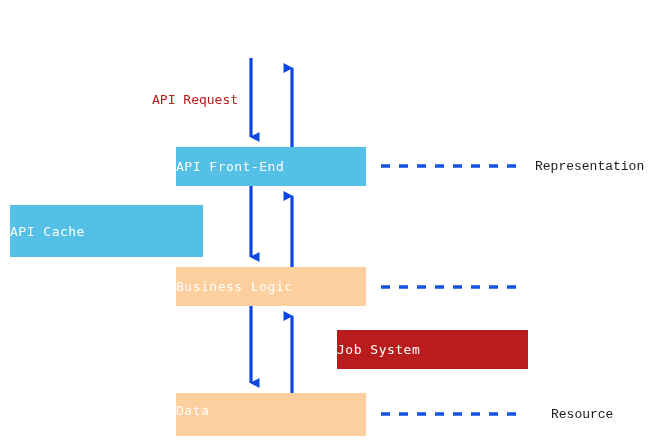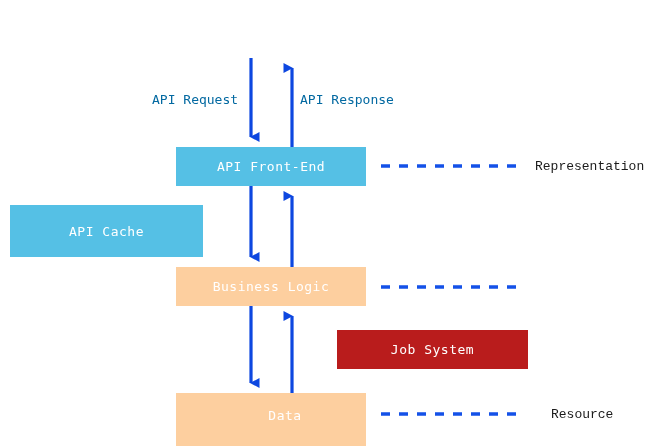--- a/index.html
+++ b/index.html
@@ -52,7 +52,7 @@
     position: absolute;
     font-family: "DejaVu Sans Mono", "Liberation Mono", monospace;
     font-size: 13px;
-    color: #0369a1;
+    color: #b91c1c;
     white-space: nowrap;
   }
   .label-api-request  { left: 152px; top: 92px; }

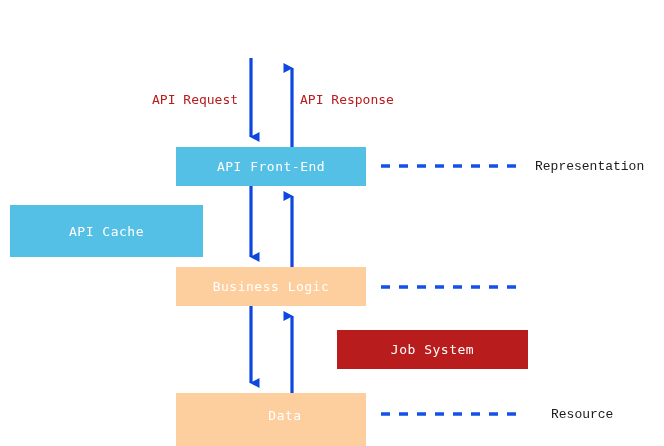--- a/index.html
+++ b/index.html
@@ -130,7 +130,6 @@
   </svg>
 
   <div class="arrow-label label-api-request">API Request</div>
-  <div class="arrow-label label-api-response">API Response</div>
 
   <div class="box box-api-front-end">
     <span class="box-label">API Front-End</span>

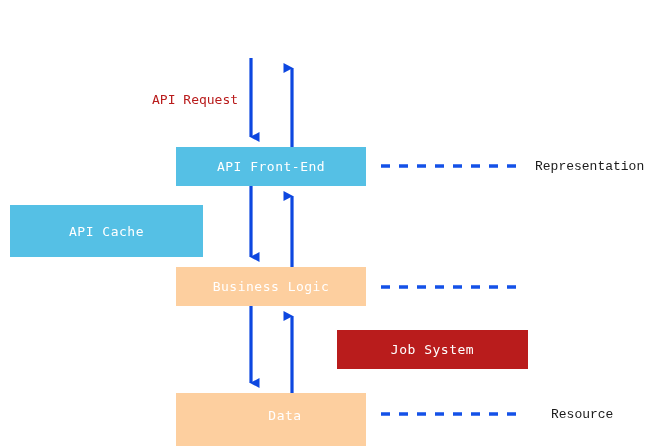--- a/index.html
+++ b/index.html
@@ -33,7 +33,7 @@
     position: absolute;
     display: flex;
     align-items: center;
-    justify-content: center;
+    justify-content: flex-start;
     color: #ffffff;
     font-family: "DejaVu Sans Mono", "Liberation Mono", monospace;
     font-size: 13px;

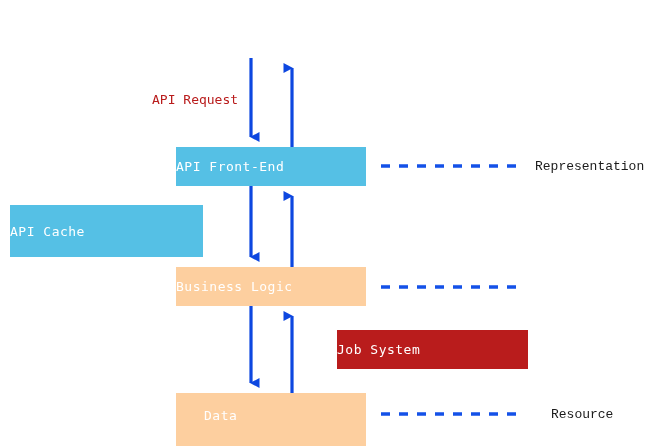--- a/index.html
+++ b/index.html
@@ -45,7 +45,7 @@
   .box-business-logic{ left: 176px; top: 267px; width: 190px; height: 39px; background: #fdcf9f; }
   .box-data-cache    { left: 10px;  top: 330px; width: 193px; height: 39px; background: #fdcf9f; }
   .box-job-system    { left: 337px; top: 330px; width: 191px; height: 39px; background: #b91c1c; }
-  .box-data          { left: 176px; top: 393px; width: 190px; height: 53px; background: #fdcf9f; padding-left: 28px; }
+  .box-data          { left: 176px; top: 393px; width: 190px; height: 43px; background: #fdcf9f; }
   .box-data .box-label { margin-top: -8px; }
 
   .arrow-label {

